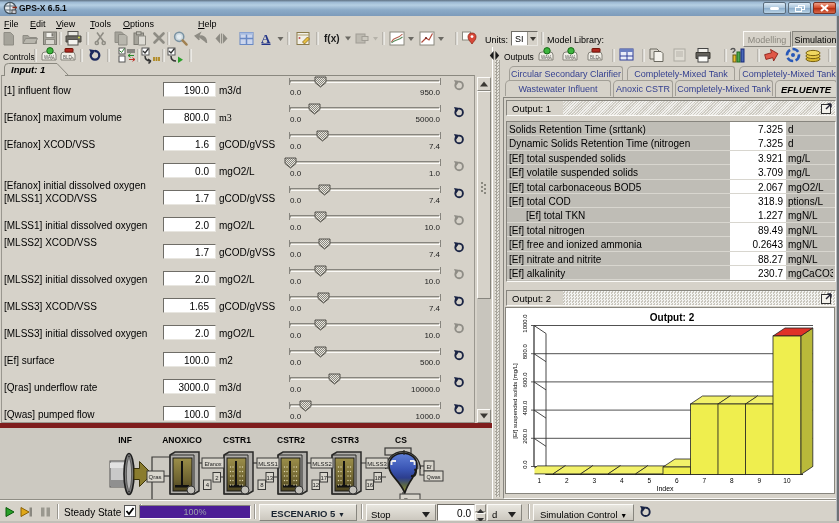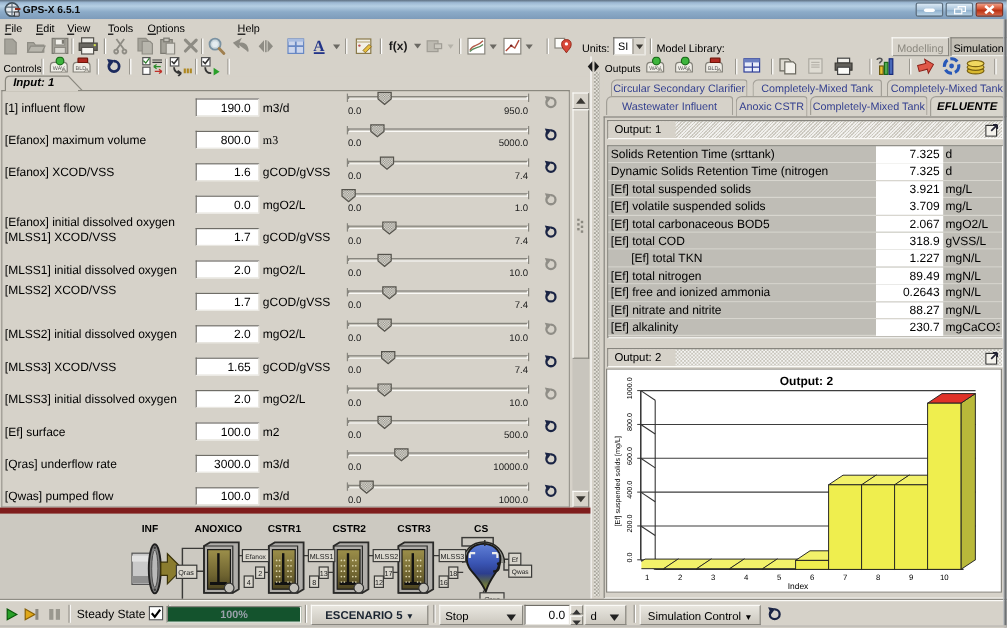--- a/index.html
+++ b/index.html
@@ -655,7 +655,7 @@
 <div class="abs" style="left:4px;top:130.0px;width:328px;height:14.4px;background:#bfbdb6;border-bottom:1px solid #d8d6cf;"></div>
 <div class="abs" style="left:6px;top:132.0px;white-space:nowrap;">[Ef] total COD</div>
 <div class="abs" style="left:227px;top:130.0px;width:56px;height:13.8px;background:#fff;text-align:right;padding:2px 3px 0 0;">318.9</div>
-<div class="abs" style="left:285px;top:132.0px;white-space:nowrap;overflow:hidden;width:45px;">gVSS/L</div>
+<div class="abs" style="left:285px;top:132.0px;white-space:nowrap;overflow:hidden;width:45px;">ptions/L</div>
 <div class="abs" style="left:4px;top:144.4px;width:328px;height:14.4px;background:#bfbdb6;border-bottom:1px solid #d8d6cf;"></div>
 <div class="abs" style="left:23px;top:146.4px;white-space:nowrap;">[Ef] total TKN</div>
 <div class="abs" style="left:227px;top:144.4px;width:56px;height:13.8px;background:#fff;text-align:right;padding:2px 3px 0 0;">1.227</div>

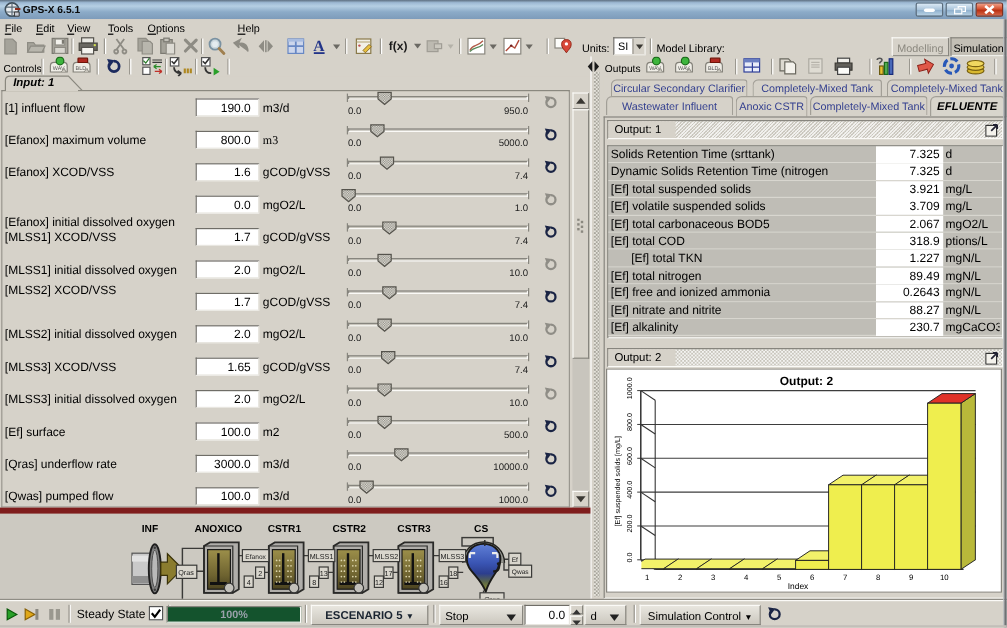--- a/index.html
+++ b/index.html
@@ -958,7 +958,7 @@
         <path d="M1.5 5 l2.5 3 l4.5-6" stroke="#000" stroke-width="1.8" fill="none"></path>
       </svg></div>
 <div class="vsep" style="left:140px;top:4px;height:15px;"></div>
-<div class="abs sunken" style="left:139px;top:5px;width:112px;height:14px;background:#14532d;font-weight:bold;">
+<div class="abs sunken" style="left:139px;top:5px;width:112px;height:14px;background:#4c1d95;">
       <div style="text-align:center;color:#9aa1ab;font-size:9px;padding-top:1px;">100%</div>
     </div>
 <div class="vsep" style="left:254px;top:4px;height:15px;"></div>

